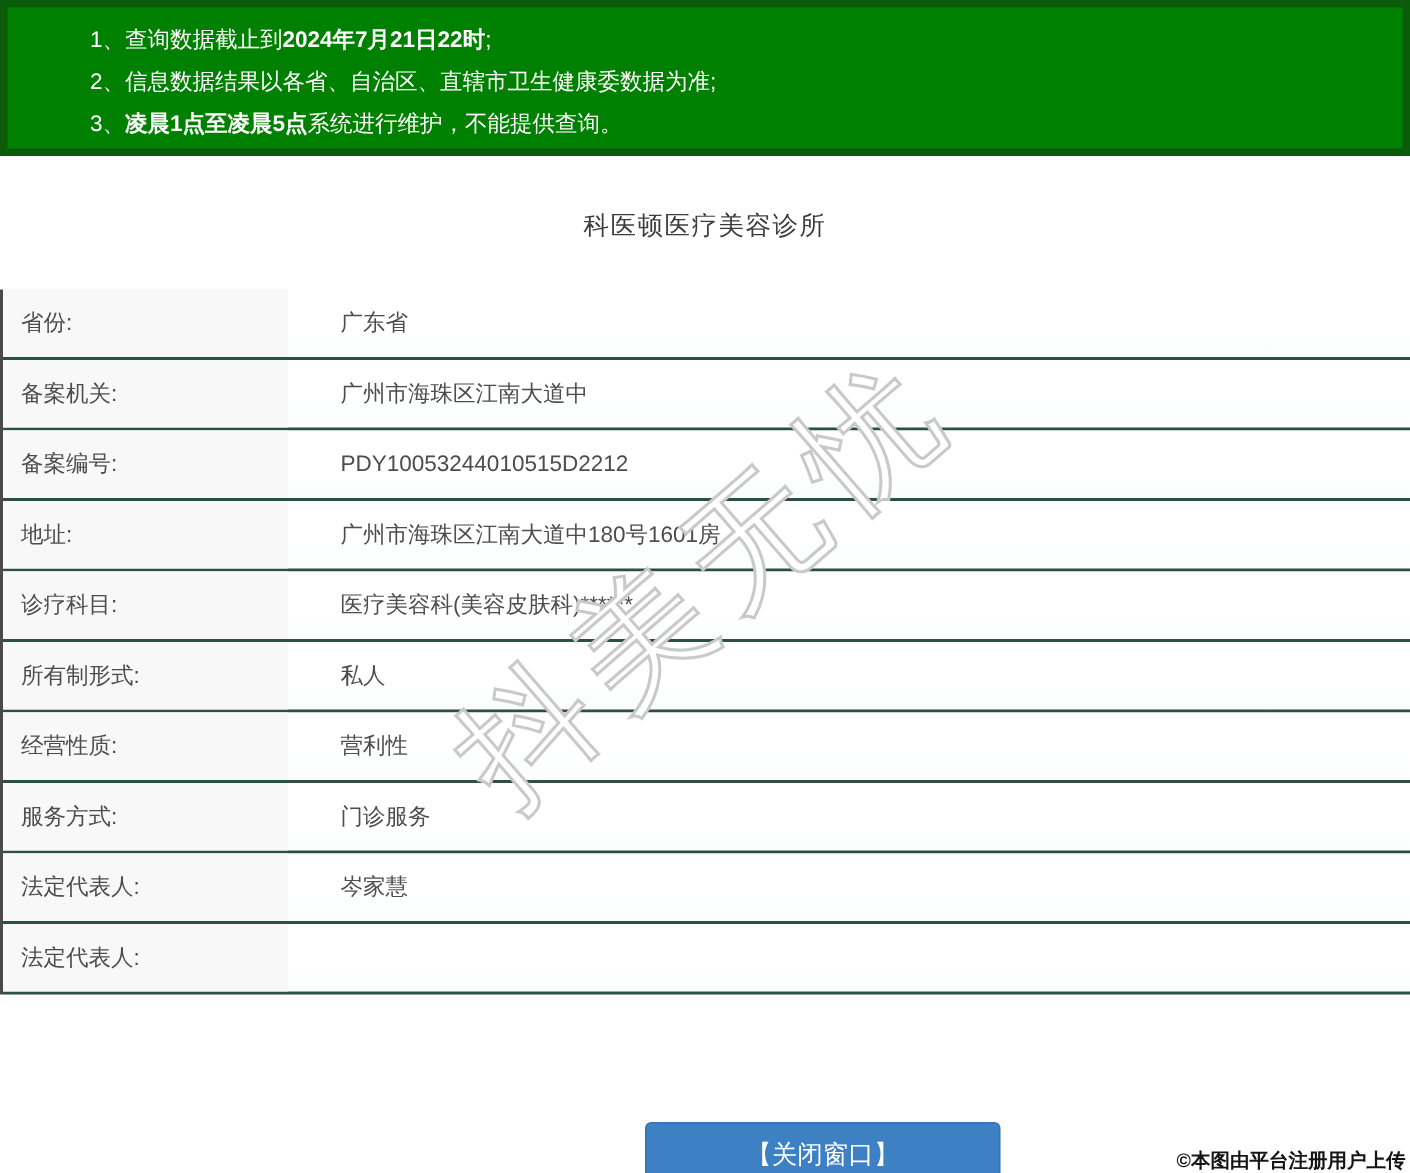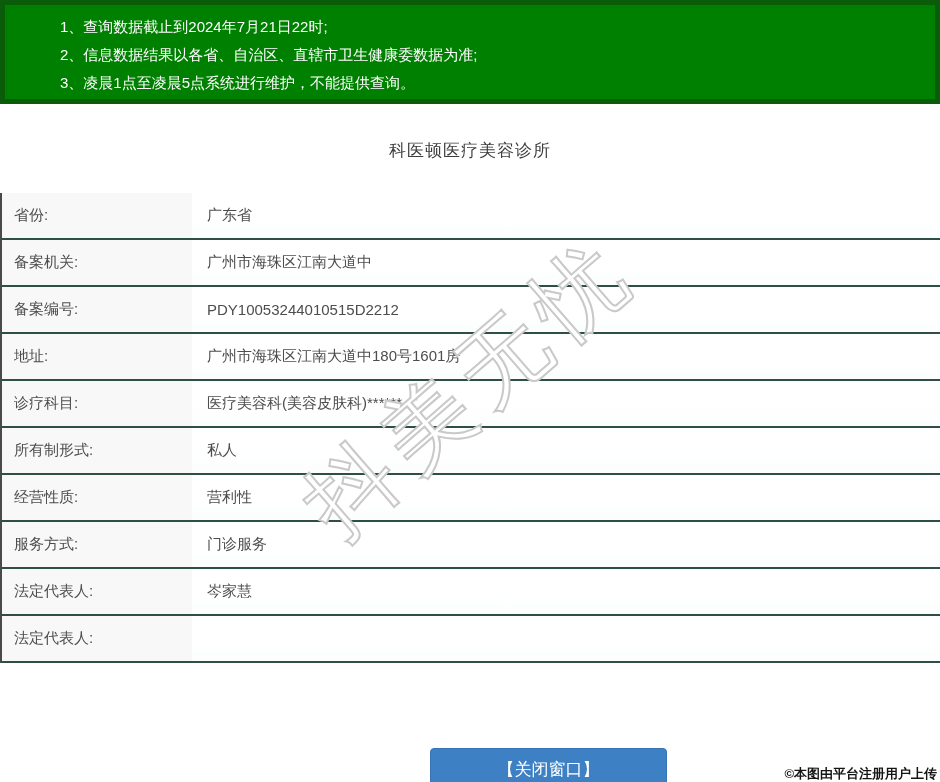--- a/index.html
+++ b/index.html
@@ -26,7 +26,7 @@
     line-height: 28px;
     white-space: nowrap;
   }
-  .notice-line .b { font-weight: normal; margin-top: 44px; }
+  .notice-line .b { font-weight: bold; margin-top: 44px; }
 
   
   .title {

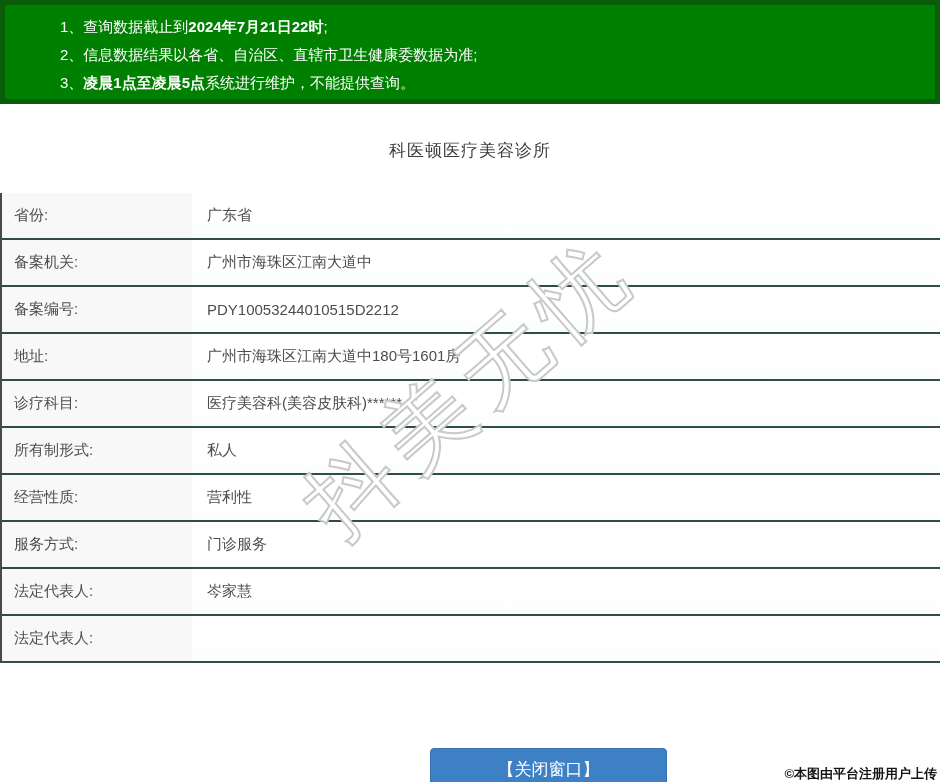--- a/index.html
+++ b/index.html
@@ -51,6 +51,7 @@
     height: 47px;
     border-bottom: 2px solid #2e4f47;
     background: linear-gradient(180deg, #ffffff 55%, #fbfefd 100%);
+    gap: 20px;
   }
   .cell-label {
     width: 190px;

